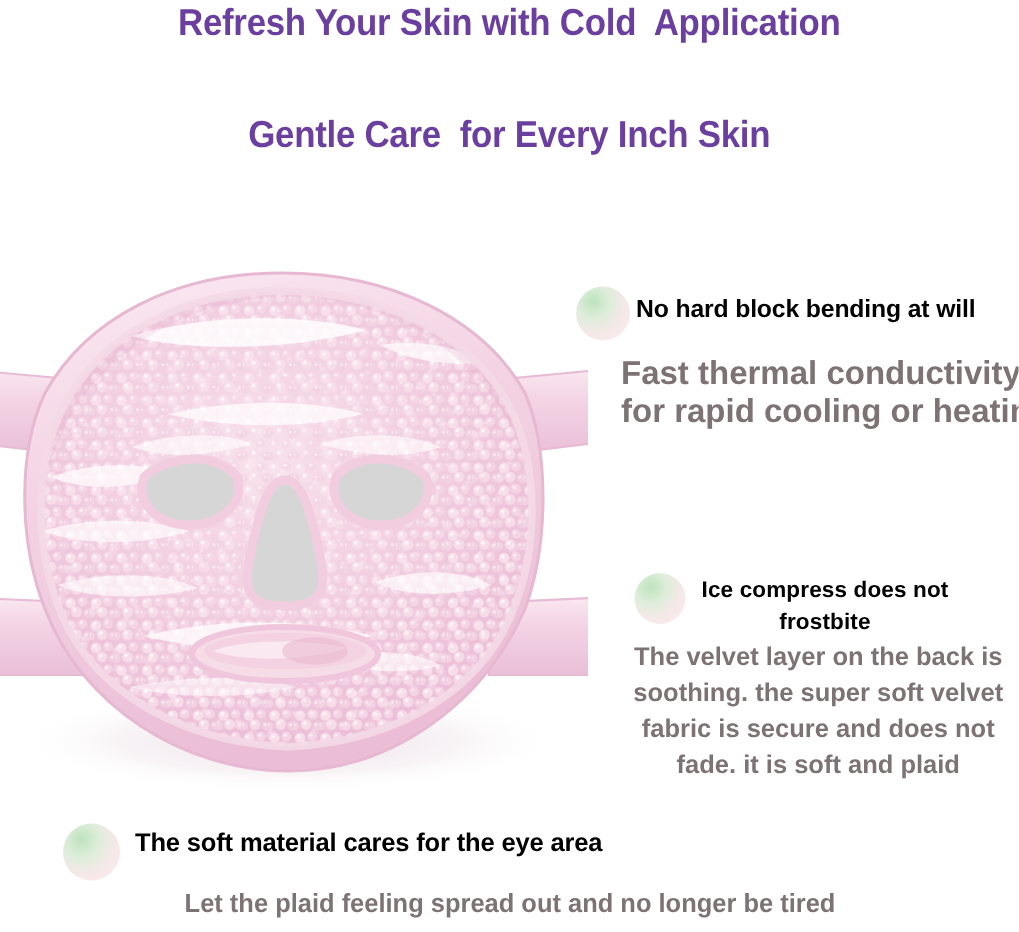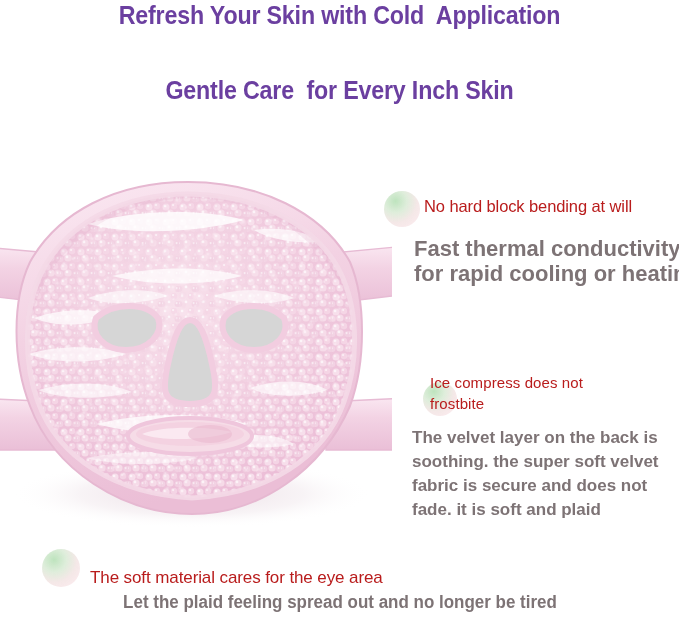--- a/index.html
+++ b/index.html
@@ -57,8 +57,8 @@
   
   .feature-heading {
     position: absolute;
-    color: #b91c1c;
-    font-weight: normal;
+    color: #000000;
+    font-weight: bold;
     white-space: pre;
   }
   .feature-body {

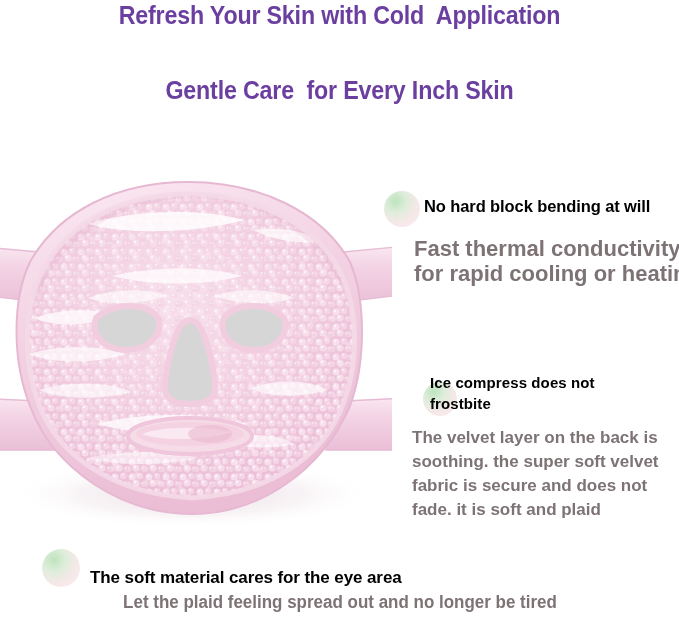--- a/index.html
+++ b/index.html
@@ -85,8 +85,9 @@
 
   #f2-heading {
     left: 430px;
-    top: 372px;
+    top: 383px;
     width: 240px;
+    text-align: center;
     font-size: 15px;
     line-height: 21px;
     letter-spacing: 0.1px;

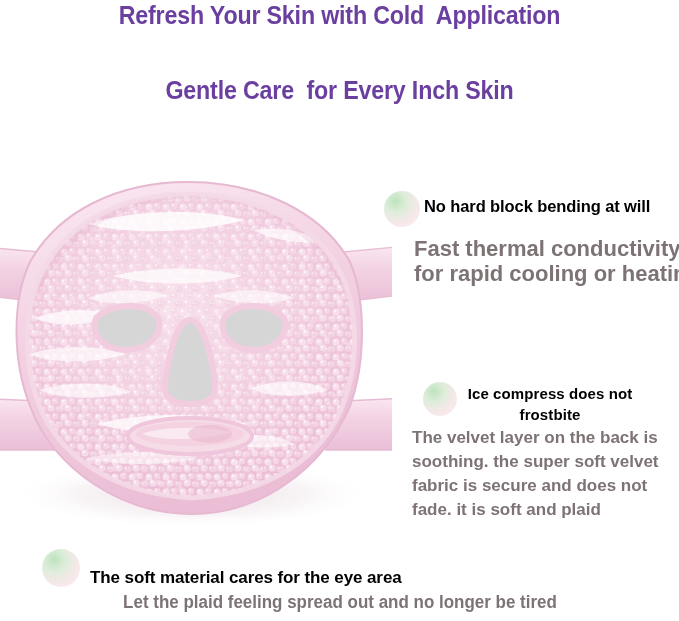--- a/index.html
+++ b/index.html
@@ -96,7 +96,7 @@
     left: 412px;
     top: 426px;
     width: 267px;
-    text-align: left;
+    text-align: center;
     font-size: 17px;
     line-height: 24px;
   }

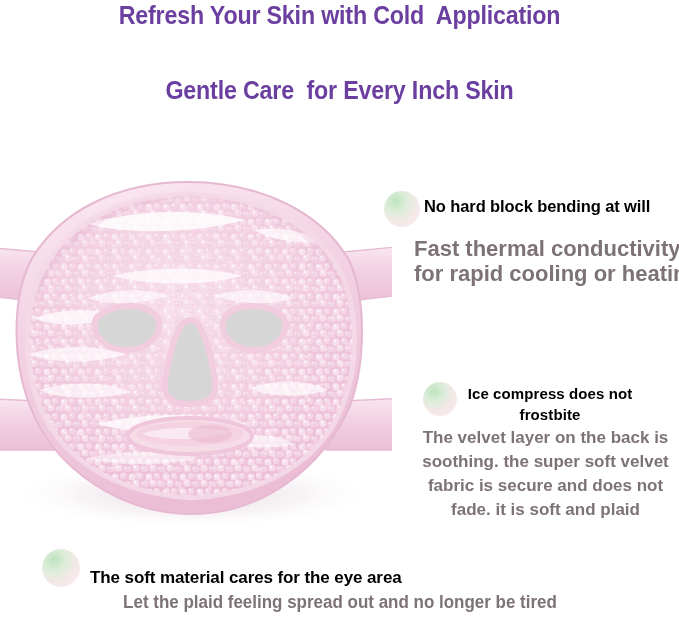--- a/index.html
+++ b/index.html
@@ -106,7 +106,6 @@
     top: 552px;
     font-size: 17px;
     letter-spacing: -0.1px;
-    margin-top: 16px;
   }
   #f3-body {
     left: 20px;

